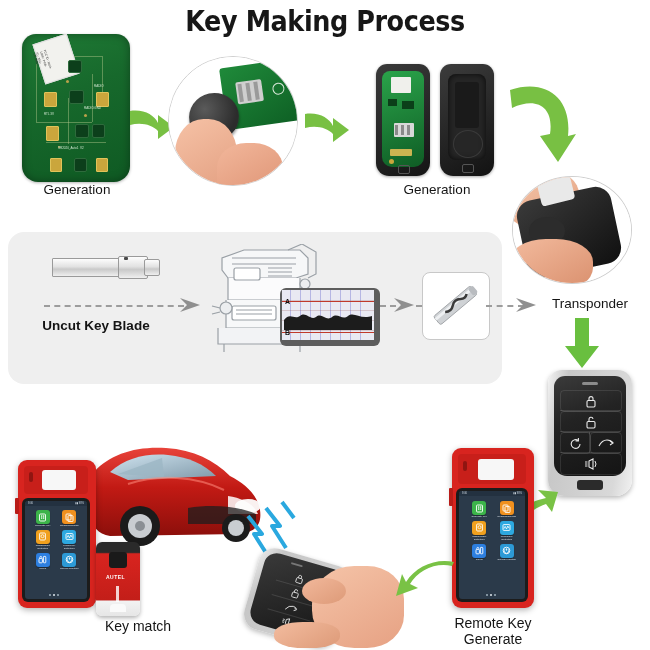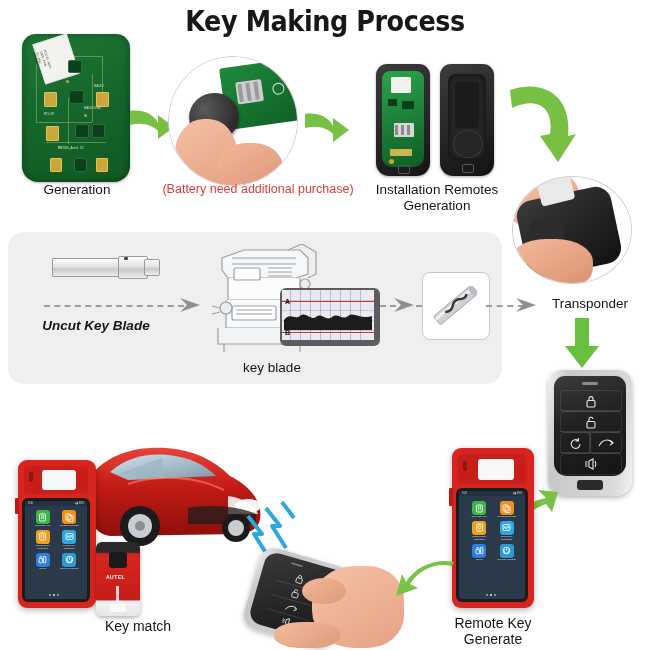--- a/index.html
+++ b/index.html
@@ -271,7 +271,6 @@
     <div>Generation</div>
   </div>
   <div class="abs cap" style="left:148px;top:182px;width:220px;">
-    <div class="cap-red">(Battery need additional purchase)</div>
   </div>
   <div class="abs cap" style="left:362px;top:182px;width:150px;">
     <div>Installation Remotes</div>

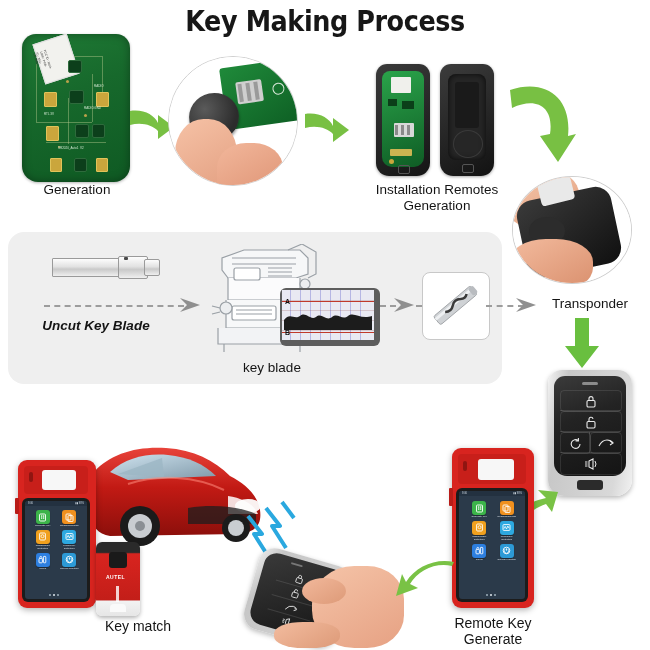--- a/index.html
+++ b/index.html
@@ -273,7 +273,6 @@
   <div class="abs cap" style="left:148px;top:182px;width:220px;">
   </div>
   <div class="abs cap" style="left:362px;top:182px;width:150px;">
-    <div>Installation Remotes</div>
     <div>Generation</div>
   </div>
 

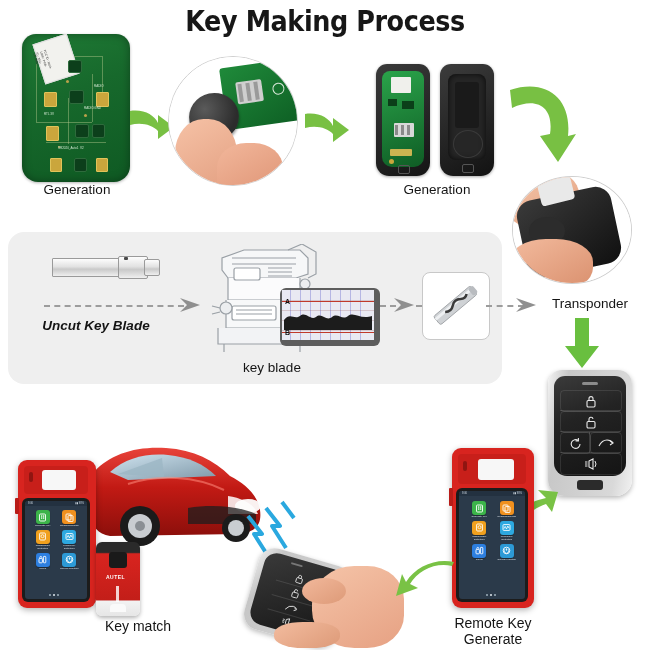--- a/index.html
+++ b/index.html
@@ -365,7 +365,7 @@
       </svg>
   </div>
 
-  <div class="abs cap" style="left:26px;top:318px;width:140px;font-weight:600;font-style:italic;">Uncut Key  Blade</div>
+  <div class="abs cap" style="left:26px;top:318px;width:140px;font-weight:600;">Uncut Key  Blade</div>
   <div class="abs cap" style="left:212px;top:360px;width:120px;">key blade</div>
 
   <div class="abs cap" style="left:540px;top:296px;width:100px;">Transponder</div>

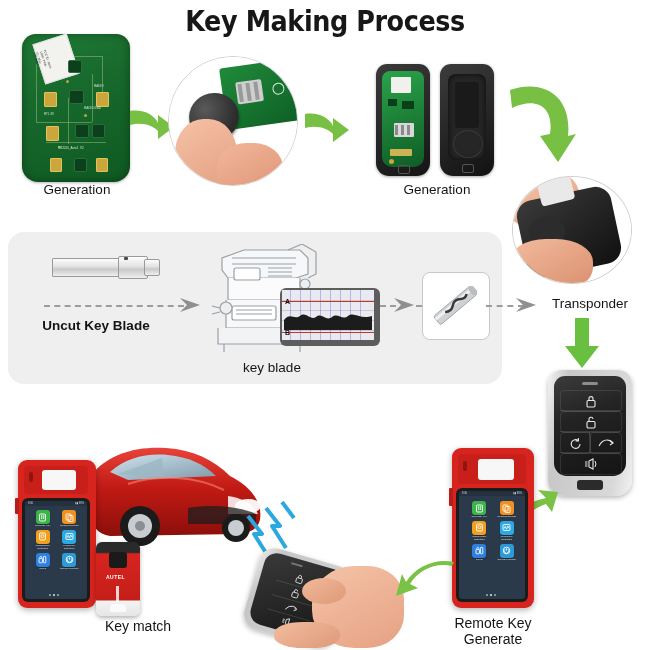--- a/index.html
+++ b/index.html
@@ -366,7 +366,6 @@
   </div>
 
   <div class="abs cap" style="left:26px;top:318px;width:140px;font-weight:600;">Uncut Key  Blade</div>
-  <div class="abs cap" style="left:212px;top:360px;width:120px;">key blade</div>
 
   <div class="abs cap" style="left:540px;top:296px;width:100px;">Transponder</div>
 

